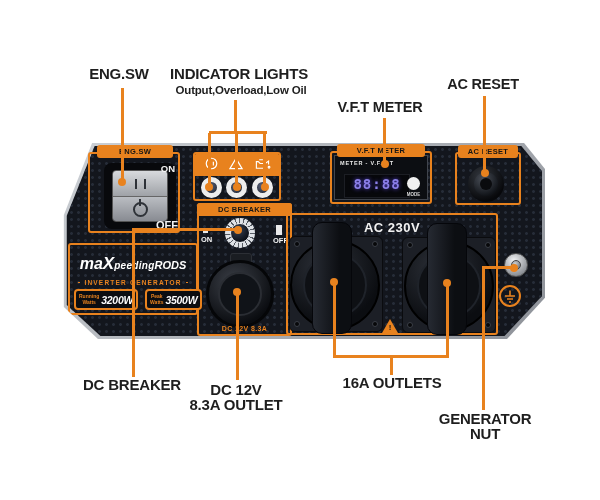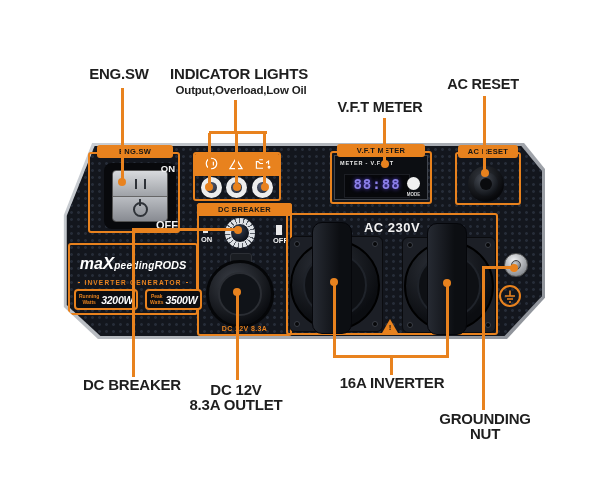--- a/index.html
+++ b/index.html
@@ -113,7 +113,7 @@
     <span style="display:block">8.3A OUTLET</span>
   </div>
   <div class="lbl" style="left:331px;top:375px;width:122px;font-size:15px;">
-    <span style="display:block">16A INVERTER</span>
+    <span style="display:block">16A OUTLETS</span>
   </div>
   <div class="lbl" style="left:425px;top:411px;width:120px;font-size:15px;">
     <span style="display:block">GROUNDING</span>

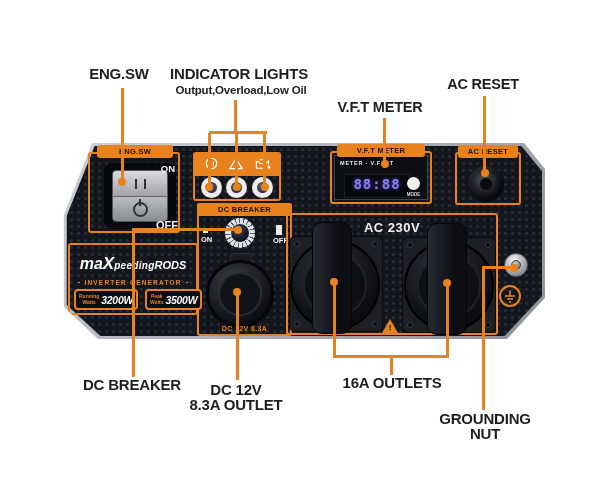--- a/index.html
+++ b/index.html
@@ -116,7 +116,7 @@
     <span style="display:block">16A OUTLETS</span>
   </div>
   <div class="lbl" style="left:425px;top:411px;width:120px;font-size:15px;">
-    <span style="display:block">GROUNDING</span>
+    <span style="display:block">GENERATOR</span>
     <span style="display:block">NUT</span>
   </div>
 

